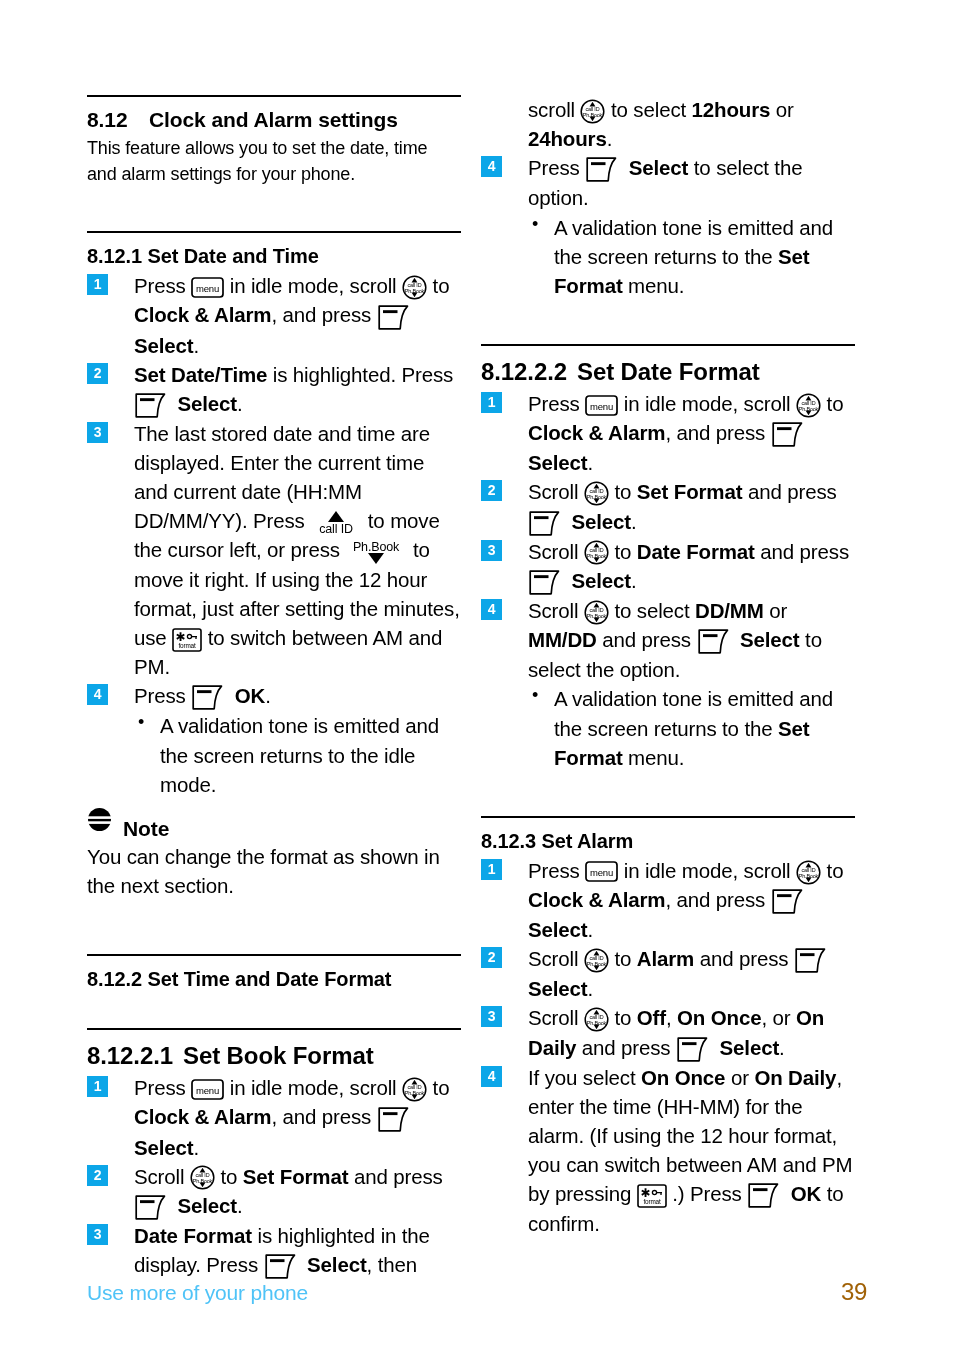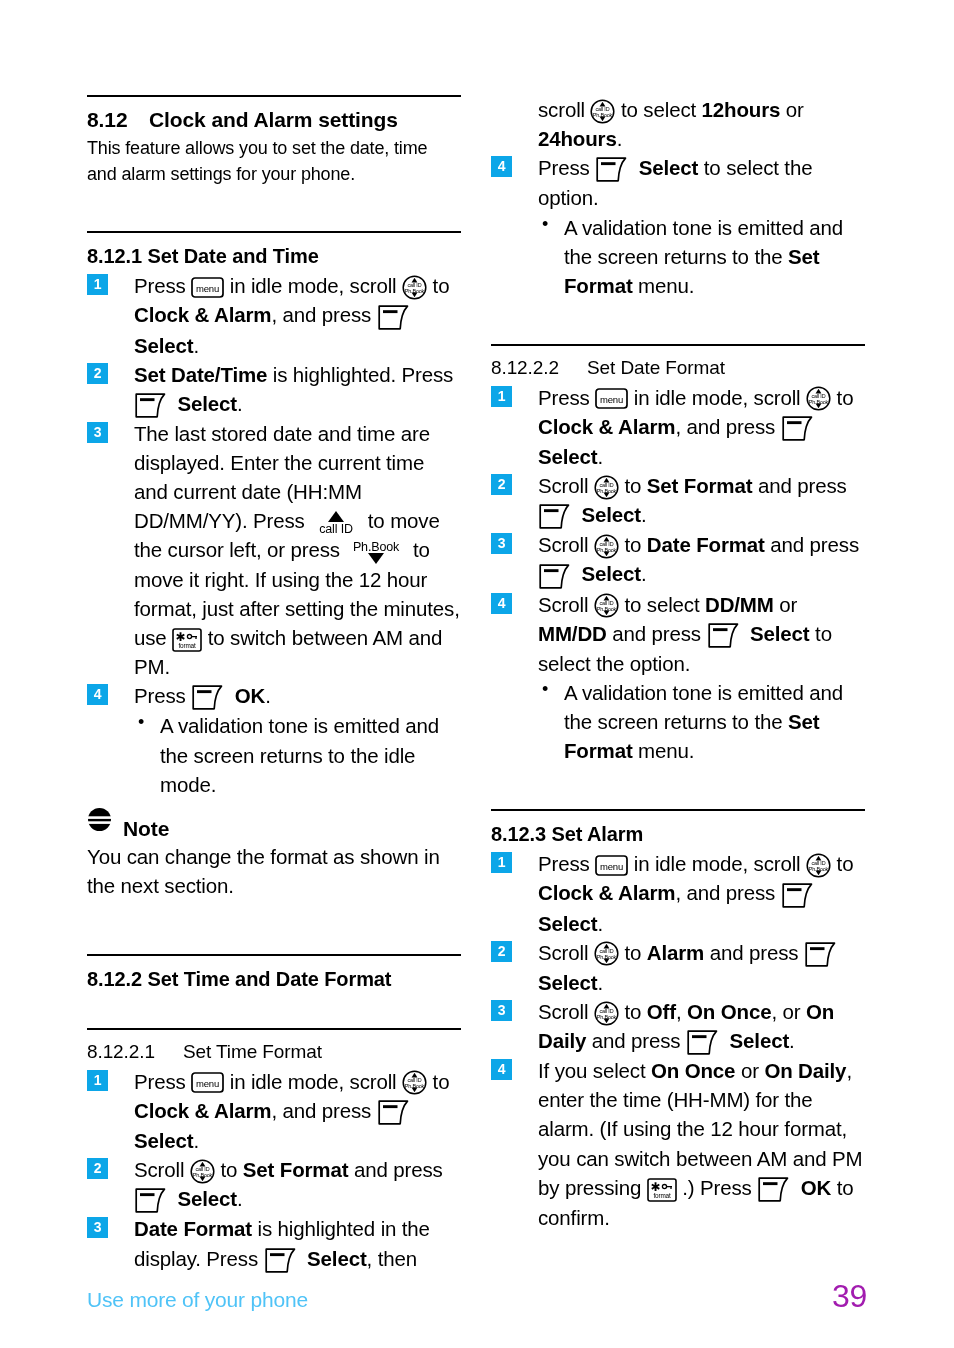--- a/index.html
+++ b/index.html
@@ -30,7 +30,7 @@
     width: 800px;
     height: 1150px;
     display: flex;
-    gap: 30px;
+    gap: 20px;
   }
   .col {
     width: 374px;

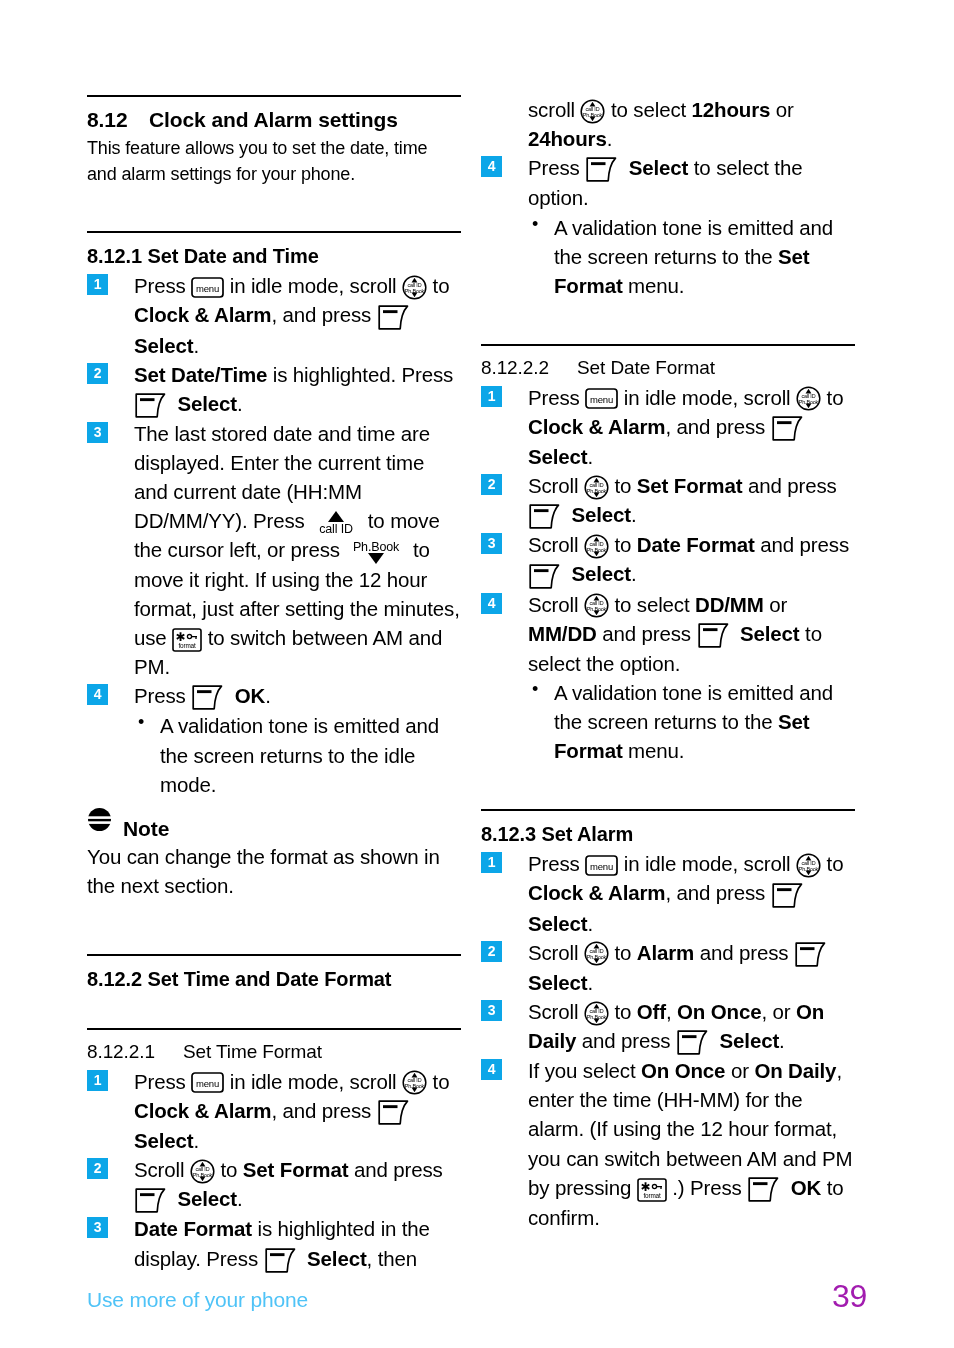--- a/index.html
+++ b/index.html
@@ -62,8 +62,8 @@
     letter-spacing: -0.1px;
   }
   h4.h-subsub {
-    font-size: 19px;
-    font-weight: normal;
+    font-size: 24px;
+    font-weight: bold;
     margin: 0 0 2px 0;
     line-height: 1.3;
     letter-spacing: -0.1px;

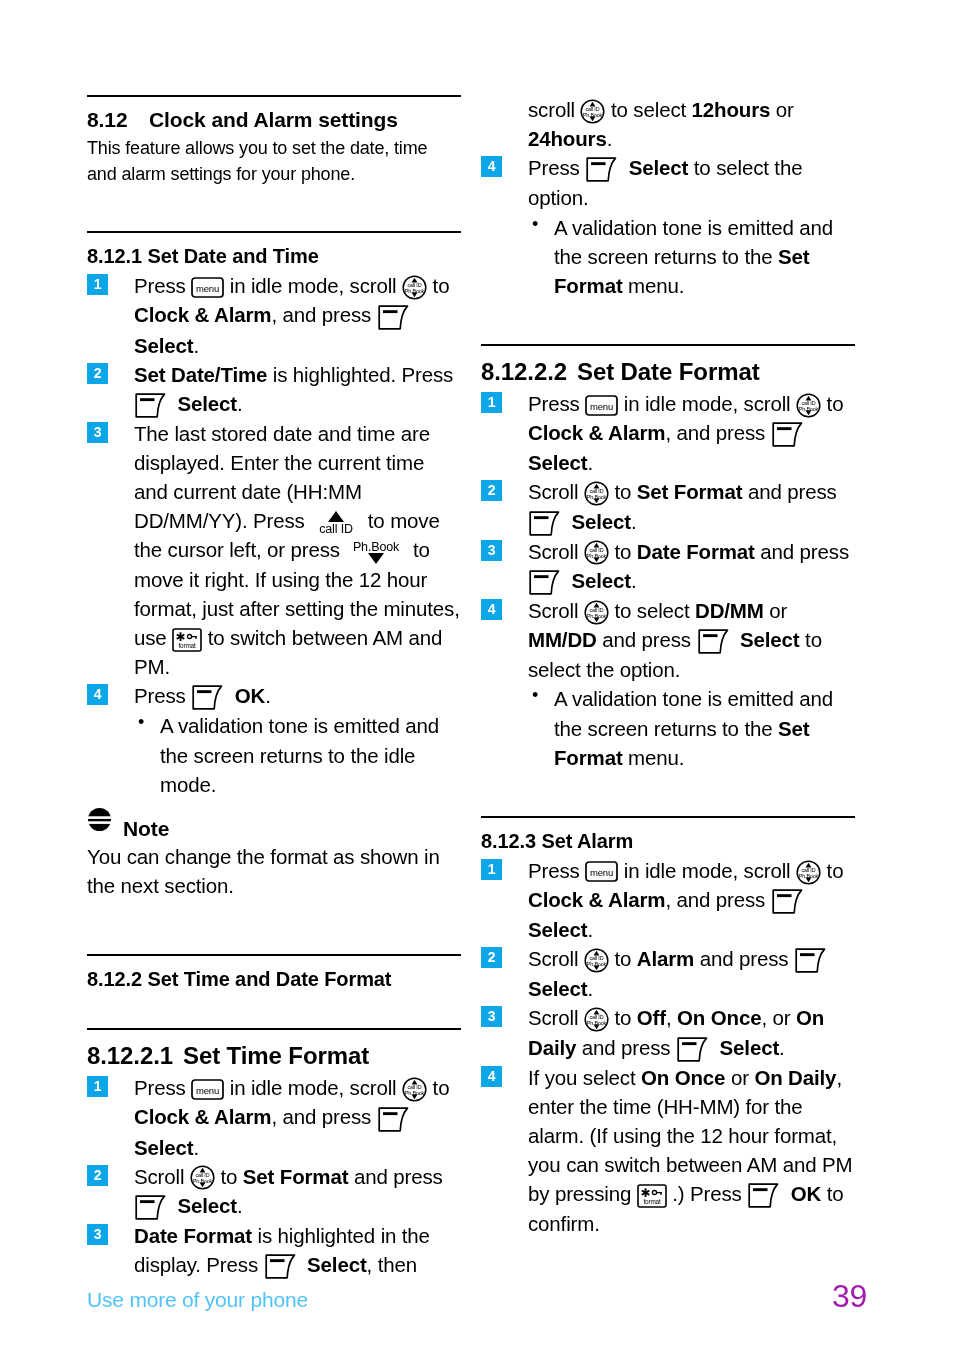--- a/index.html
+++ b/index.html
@@ -268,7 +268,7 @@
       <hr class="rule">
 
       <h4 class="h-subsub">
-        <span class="num">8.12.2.1</span><span>Set Time Format</span>
+        <span class="num">8.12.2.1</span><span>Set Book Format</span>
       </h4>
 
       <ol class="steps">

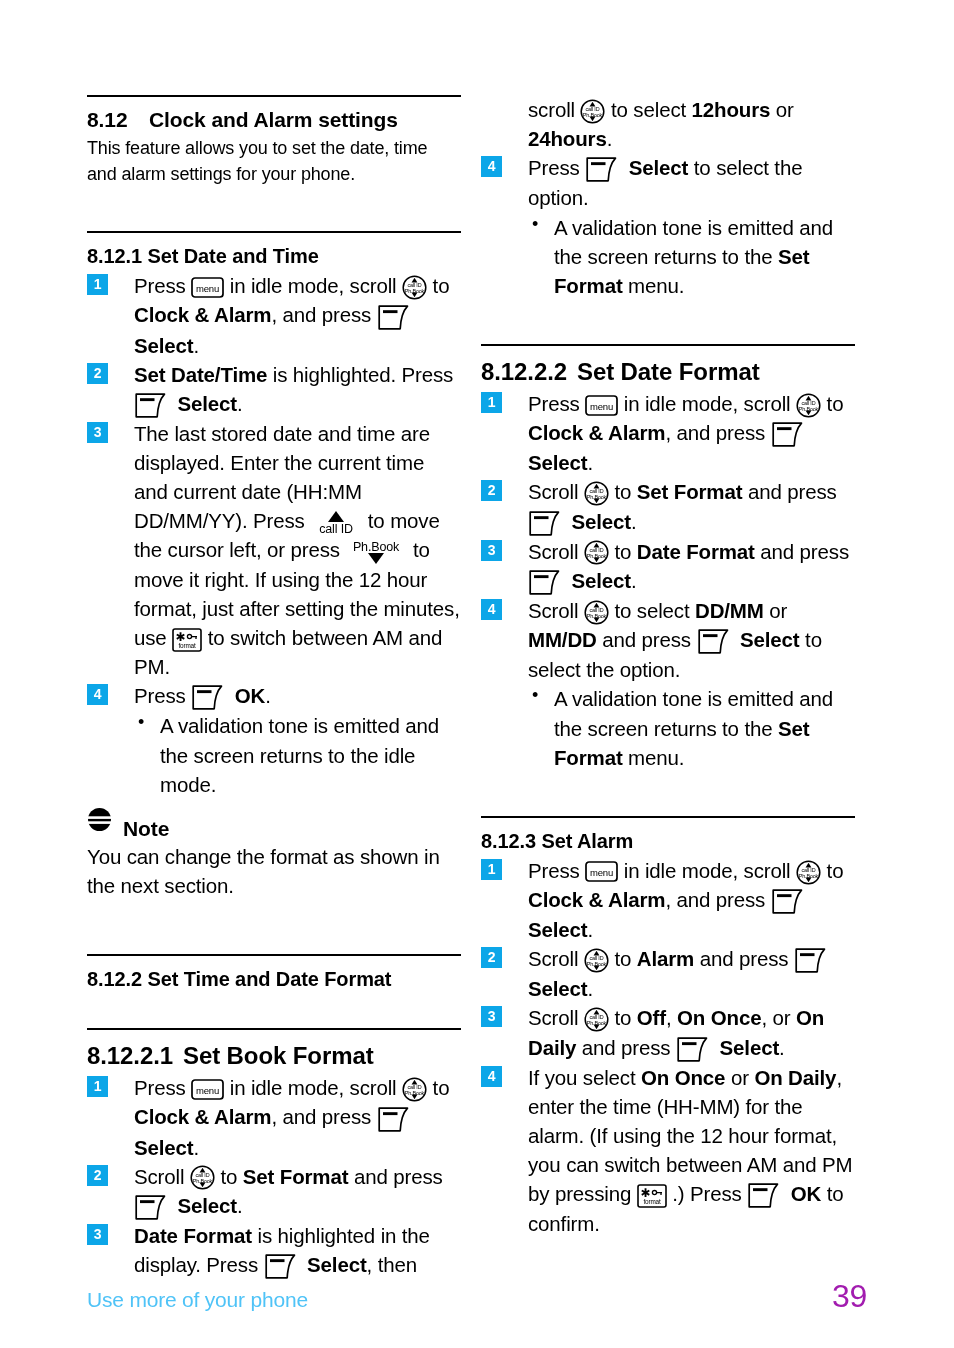--- a/index.html
+++ b/index.html
@@ -177,8 +177,8 @@
     letter-spacing: -0.2px;
   }
   .footer-page {
-    font-size: 32px;
-    color: #a21caf;
+    font-size: 24px;
+    color: #a16207;
     letter-spacing: -0.3px;
   }
   .sp34 { height: 34px; }

